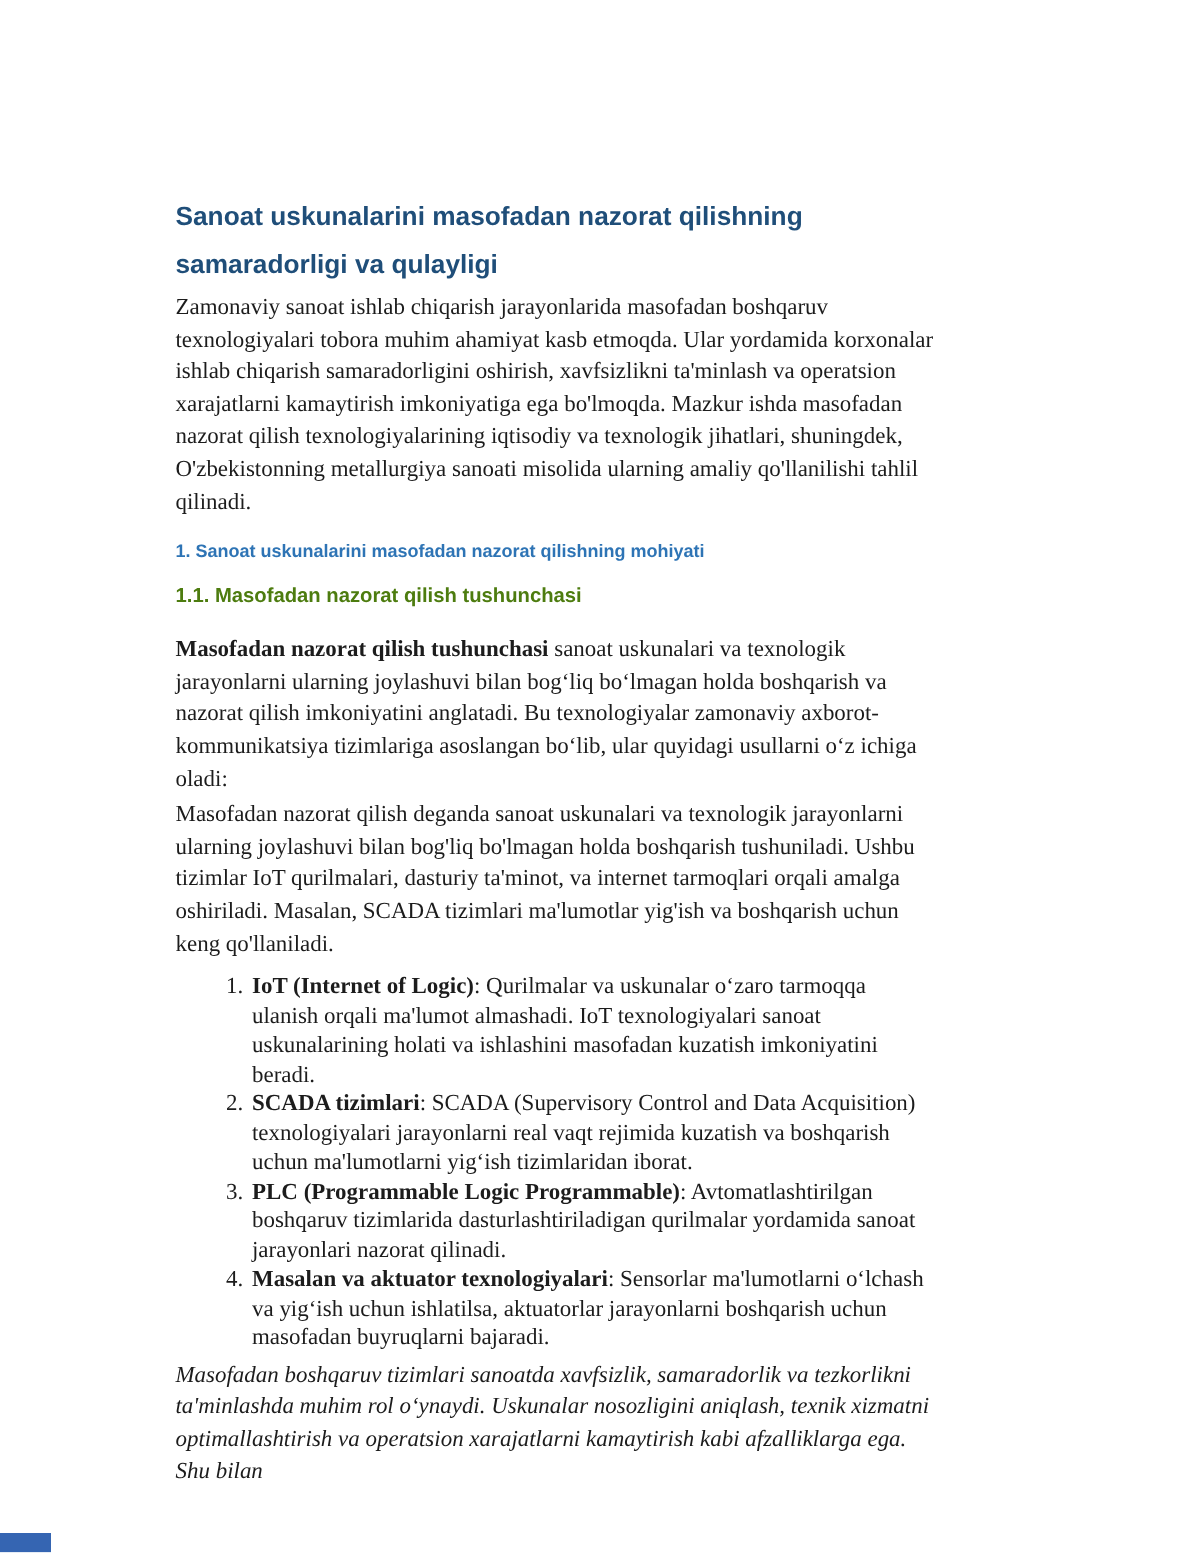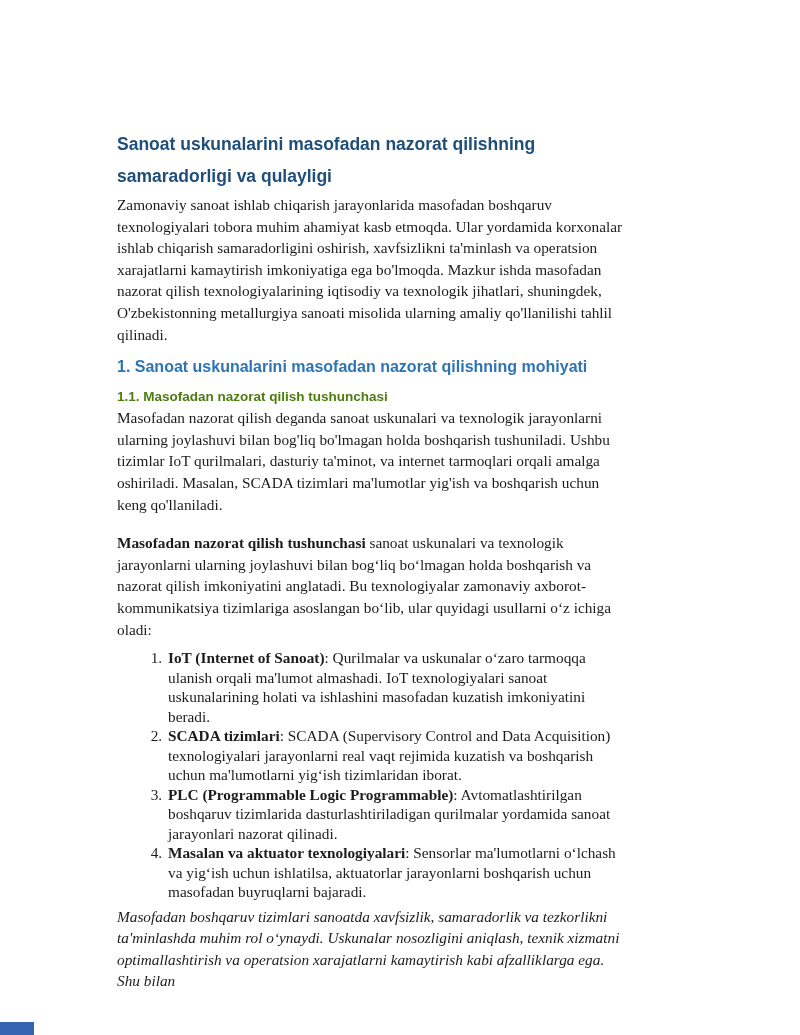--- a/index.html
+++ b/index.html
@@ -39,7 +39,7 @@
   .h-section {
     font-family: "Liberation Sans", "DejaVu Sans", sans-serif;
     font-weight: bold;
-    font-size: 16px;
+    font-size: 12px;
     line-height: 22px;
     color: #2E74B5;
     margin: 11px 0 0 0;

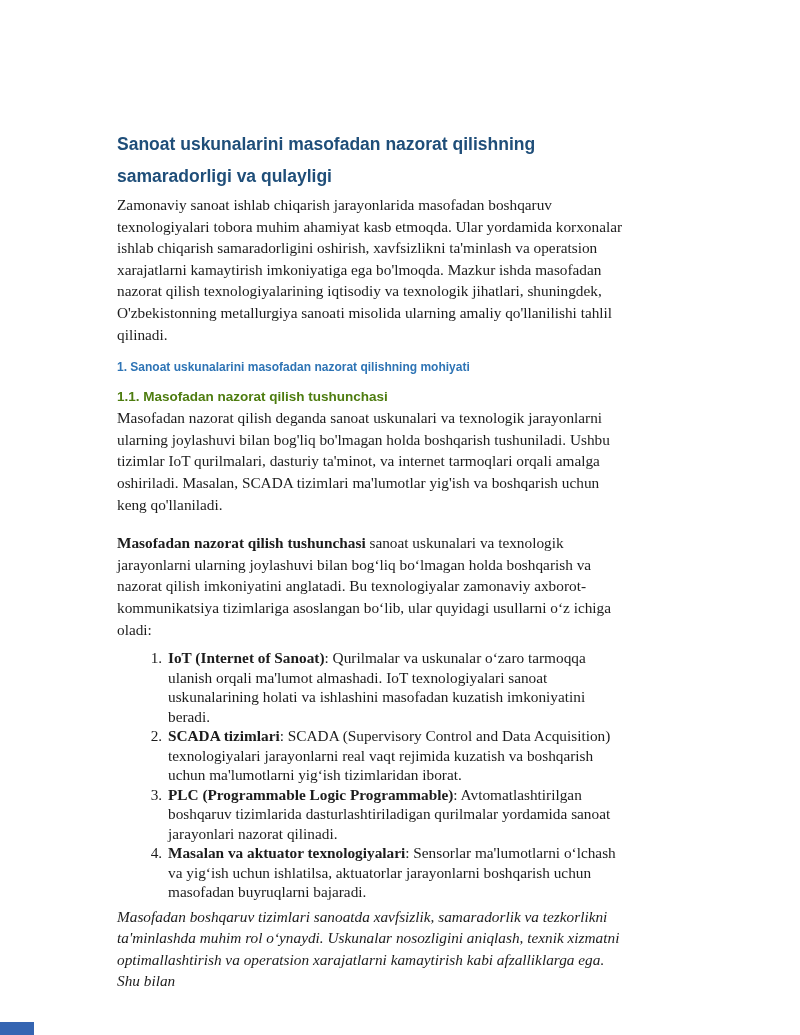--- a/index.html
+++ b/index.html
@@ -88,9 +88,9 @@
 
   <h3 class="h-subsection">1.1. Masofadan nazorat qilish tushunchasi</h3>
 
+  <p class="body-par spaced"><strong>Masofadan nazorat qilish tushunchasi</strong><span> sanoat uskunalari va texnologik jarayonlarni ularning joylashuvi bilan bogʻliq boʻlmagan holda boshqarish va nazorat qilish imkoniyatini anglatadi. Bu texnologiyalar zamonaviy axborot-kommunikatsiya tizimlariga asoslangan boʻlib, ular quyidagi usullarni oʻz ichiga oladi:</span></p>
+
   <p class="body-par">Masofadan nazorat qilish deganda sanoat uskunalari va texnologik jarayonlarni ularning joylashuvi bilan bog'liq bo'lmagan holda boshqarish tushuniladi. Ushbu tizimlar IoT qurilmalari, dasturiy ta'minot, va internet tarmoqlari orqali amalga oshiriladi. Masalan, SCADA tizimlari ma'lumotlar yig'ish va boshqarish uchun keng qo'llaniladi.</p>
-
-  <p class="body-par spaced"><strong>Masofadan nazorat qilish tushunchasi</strong><span> sanoat uskunalari va texnologik jarayonlarni ularning joylashuvi bilan bogʻliq boʻlmagan holda boshqarish va nazorat qilish imkoniyatini anglatadi. Bu texnologiyalar zamonaviy axborot-kommunikatsiya tizimlariga asoslangan boʻlib, ular quyidagi usullarni oʻz ichiga oladi:</span></p>
 
   <ol class="methods-list">
     <li><strong>IoT (Internet of Sanoat)</strong><span>: Qurilmalar va uskunalar oʻzaro tarmoqqa ulanish orqali ma'lumot almashadi. IoT texnologiyalari sanoat uskunalarining holati va ishlashini masofadan kuzatish imkoniyatini beradi.</span></li>

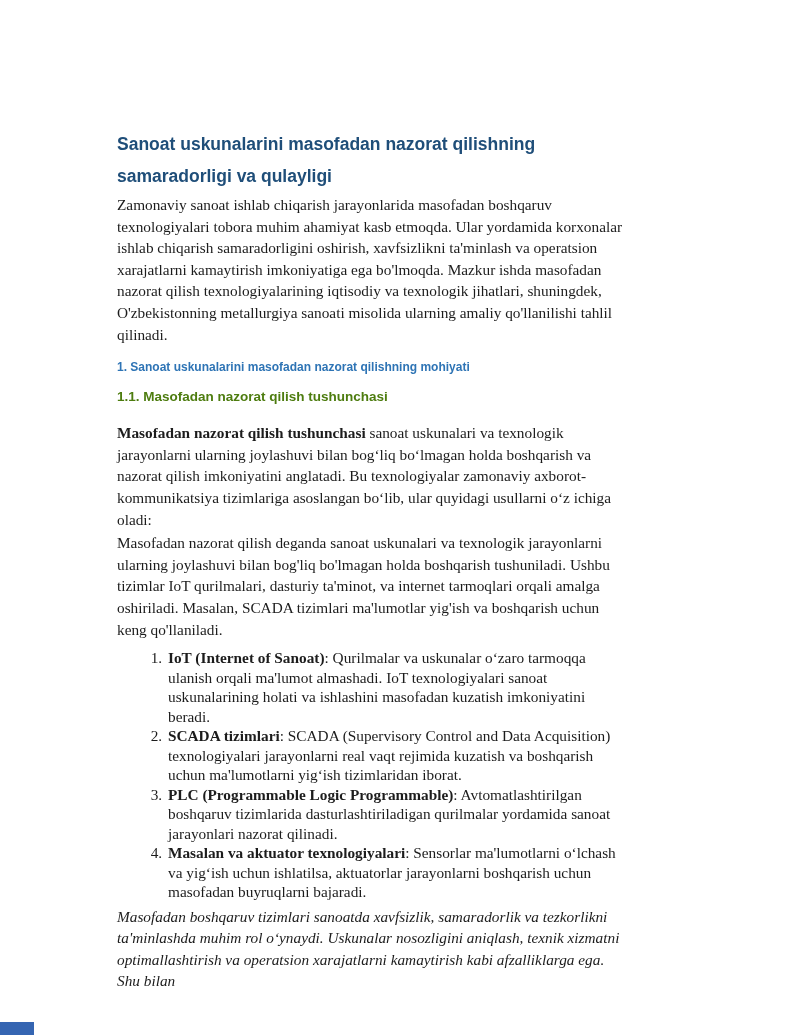--- a/index.html
+++ b/index.html
@@ -93,7 +93,7 @@
   <p class="body-par">Masofadan nazorat qilish deganda sanoat uskunalari va texnologik jarayonlarni ularning joylashuvi bilan bog'liq bo'lmagan holda boshqarish tushuniladi. Ushbu tizimlar IoT qurilmalari, dasturiy ta'minot, va internet tarmoqlari orqali amalga oshiriladi. Masalan, SCADA tizimlari ma'lumotlar yig'ish va boshqarish uchun keng qo'llaniladi.</p>
 
   <ol class="methods-list">
-    <li><strong>IoT (Internet of Sanoat)</strong><span>: Qurilmalar va uskunalar oʻzaro tarmoqqa ulanish orqali ma'lumot almashadi. IoT texnologiyalari sanoat uskunalarining holati va ishlashini masofadan kuzatish imkoniyatini beradi.</span></li>
+    <li><strong>IoT (Internet of Logic)</strong><span>: Qurilmalar va uskunalar oʻzaro tarmoqqa ulanish orqali ma'lumot almashadi. IoT texnologiyalari sanoat uskunalarining holati va ishlashini masofadan kuzatish imkoniyatini beradi.</span></li>
     <li><strong>SCADA tizimlari</strong><span>: SCADA (Supervisory Control and Data Acquisition) texnologiyalari jarayonlarni real vaqt rejimida kuzatish va boshqarish uchun ma'lumotlarni yigʻish tizimlaridan iborat.</span></li>
     <li><strong>PLC (Programmable Logic Programmable)</strong><span>: Avtomatlashtirilgan boshqaruv tizimlarida dasturlashtiriladigan qurilmalar yordamida sanoat jarayonlari nazorat qilinadi.</span></li>
     <li><strong>Masalan va aktuator texnologiyalari</strong><span>: Sensorlar ma'lumotlarni oʻlchash va yigʻish uchun ishlatilsa, aktuatorlar jarayonlarni boshqarish uchun masofadan buyruqlarni bajaradi.</span></li>

